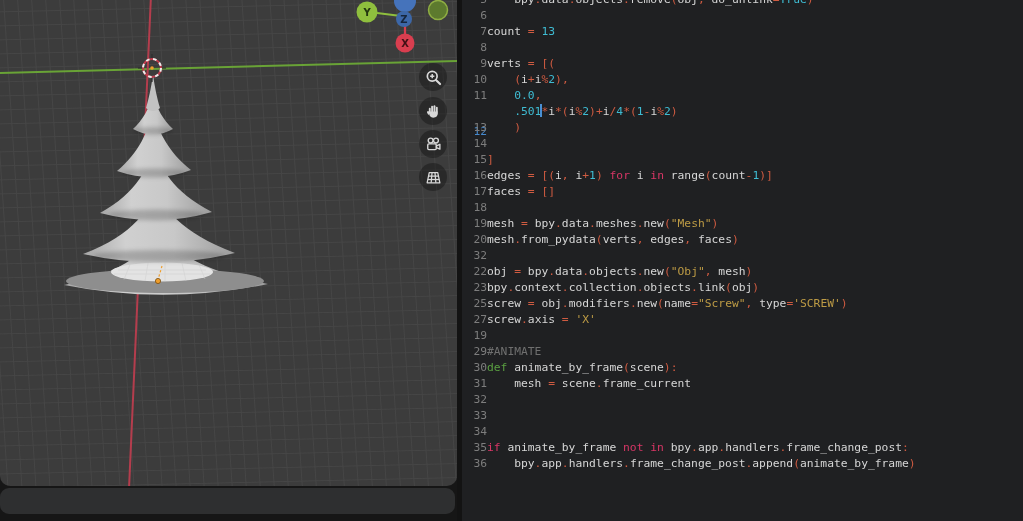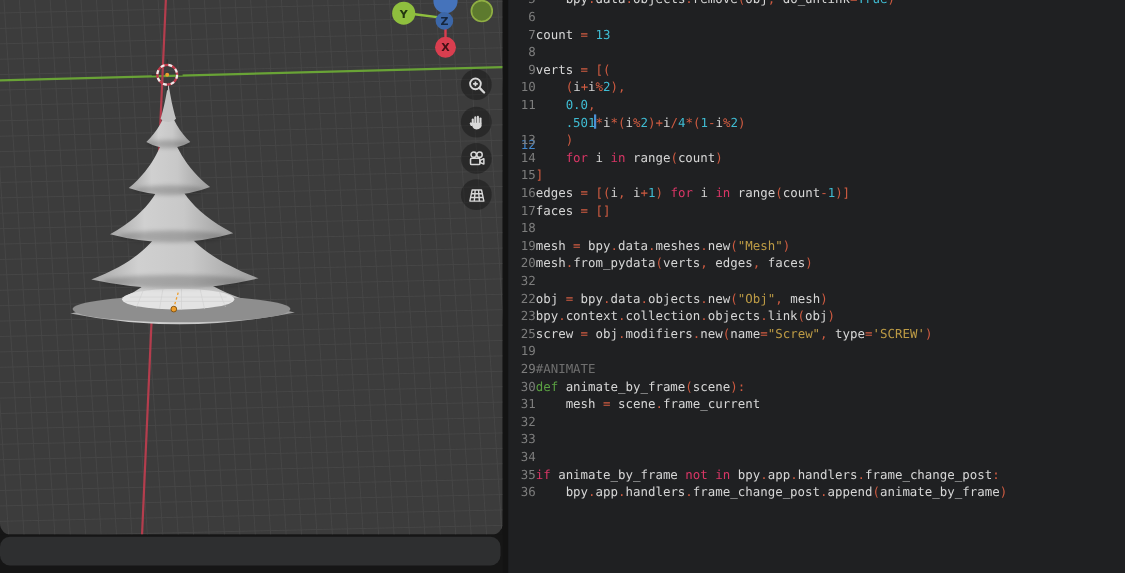--- a/index.html
+++ b/index.html
@@ -204,7 +204,7 @@
       <div class="code-line"><span class="ln">11</span><span class="code-text"><span class="tk-t">    </span><span class="tk-n">0.0</span><span class="tk-p">,</span></span></div>
       <div class="code-line"><span class="ln active">12</span><span class="code-text"><span class="tk-t">    </span><span class="tk-n">.501</span><span class="text-cursor"></span><span class="tk-p">*</span><span class="tk-t">i</span><span class="tk-p">*(</span><span class="tk-t">i</span><span class="tk-p">%</span><span class="tk-n">2</span><span class="tk-p">)+</span><span class="tk-t">i</span><span class="tk-p">/</span><span class="tk-n">4</span><span class="tk-p">*(</span><span class="tk-n">1</span><span class="tk-p">-</span><span class="tk-t">i</span><span class="tk-p">%</span><span class="tk-n">2</span><span class="tk-p">)</span></span></div>
       <div class="code-line"><span class="ln">13</span><span class="code-text"><span class="tk-t">    </span><span class="tk-p">)</span></span></div>
-      <div class="code-line"><span class="ln">14</span><span class="code-text"><span class="tk-t">    </span><span class="tk-k">for</span><span class="tk-t"> i </span><span class="tk-k">in</span><span class="tk-t"> range</span><span class="tk-p">(</span><span class="tk-t">count</span><span class="tk-p">)</span></span></div>
+      <div class="code-line"><span class="ln">14</span></div>
       <div class="code-line"><span class="ln">15</span><span class="code-text"><span class="tk-p">]</span></span></div>
       <div class="code-line"><span class="ln">16</span><span class="code-text"><span class="tk-t">edges </span><span class="tk-p">=</span><span class="tk-t"> </span><span class="tk-p">[(</span><span class="tk-t">i</span><span class="tk-p">,</span><span class="tk-t"> i</span><span class="tk-p">+</span><span class="tk-n">1</span><span class="tk-p">)</span><span class="tk-t"> </span><span class="tk-k">for</span><span class="tk-t"> i </span><span class="tk-k">in</span><span class="tk-t"> range</span><span class="tk-p">(</span><span class="tk-t">count</span><span class="tk-p">-</span><span class="tk-n">1</span><span class="tk-p">)]</span></span></div>
       <div class="code-line"><span class="ln">17</span><span class="code-text"><span class="tk-t">faces </span><span class="tk-p">=</span><span class="tk-t"> </span><span class="tk-p">[]</span></span></div>

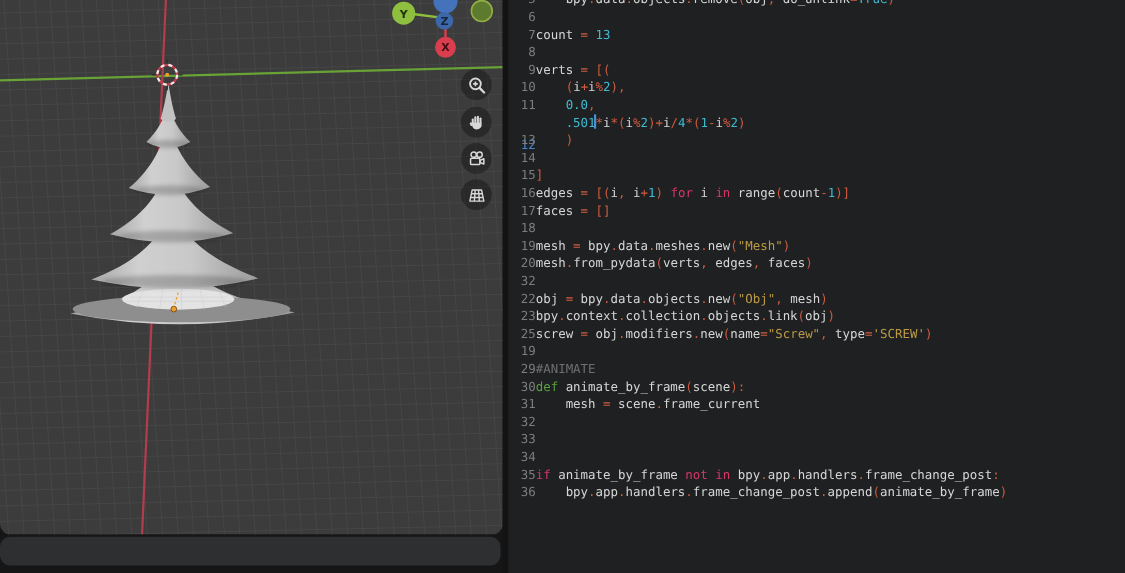--- a/index.html
+++ b/index.html
@@ -215,6 +215,7 @@
       <div class="code-line"><span class="ln">22</span><span class="code-text"><span class="tk-t">obj </span><span class="tk-p">=</span><span class="tk-t"> bpy</span><span class="tk-p">.</span><span class="tk-t">data</span><span class="tk-p">.</span><span class="tk-t">objects</span><span class="tk-p">.</span><span class="tk-t">new</span><span class="tk-p">(</span><span class="tk-s">"Obj"</span><span class="tk-p">,</span><span class="tk-t"> mesh</span><span class="tk-p">)</span></span></div>
       <div class="code-line"><span class="ln">23</span><span class="code-text"><span class="tk-t">bpy</span><span class="tk-p">.</span><span class="tk-t">context</span><span class="tk-p">.</span><span class="tk-t">collection</span><span class="tk-p">.</span><span class="tk-t">objects</span><span class="tk-p">.</span><span class="tk-t">link</span><span class="tk-p">(</span><span class="tk-t">obj</span><span class="tk-p">)</span></span></div>
       <div class="code-line"><span class="ln">25</span><span class="code-text"><span class="tk-t">screw </span><span class="tk-p">=</span><span class="tk-t"> obj</span><span class="tk-p">.</span><span class="tk-t">modifiers</span><span class="tk-p">.</span><span class="tk-t">new</span><span class="tk-p">(</span><span class="tk-t">name</span><span class="tk-p">=</span><span class="tk-s">"Screw"</span><span class="tk-p">,</span><span class="tk-t"> type</span><span class="tk-p">=</span><span class="tk-s">'SCREW'</span><span class="tk-p">)</span></span></div>
+      <div class="code-line"><span class="ln">27</span><span class="code-text"><span class="tk-t">screw</span><span class="tk-p">.</span><span class="tk-t">axis </span><span class="tk-p">=</span><span class="tk-t"> </span><span class="tk-s">'X'</span></span></div>
       <div class="code-line"><span class="ln">19</span><span class="code-text"></span></div>
       <div class="code-line"><span class="ln">29</span><span class="code-text"><span class="tk-c">#ANIMATE</span></span></div>
       <div class="code-line"><span class="ln">30</span><span class="code-text"><span class="tk-d">def</span><span class="tk-t"> animate_by_frame</span><span class="tk-p">(</span><span class="tk-t">scene</span><span class="tk-p">):</span></span></div>

